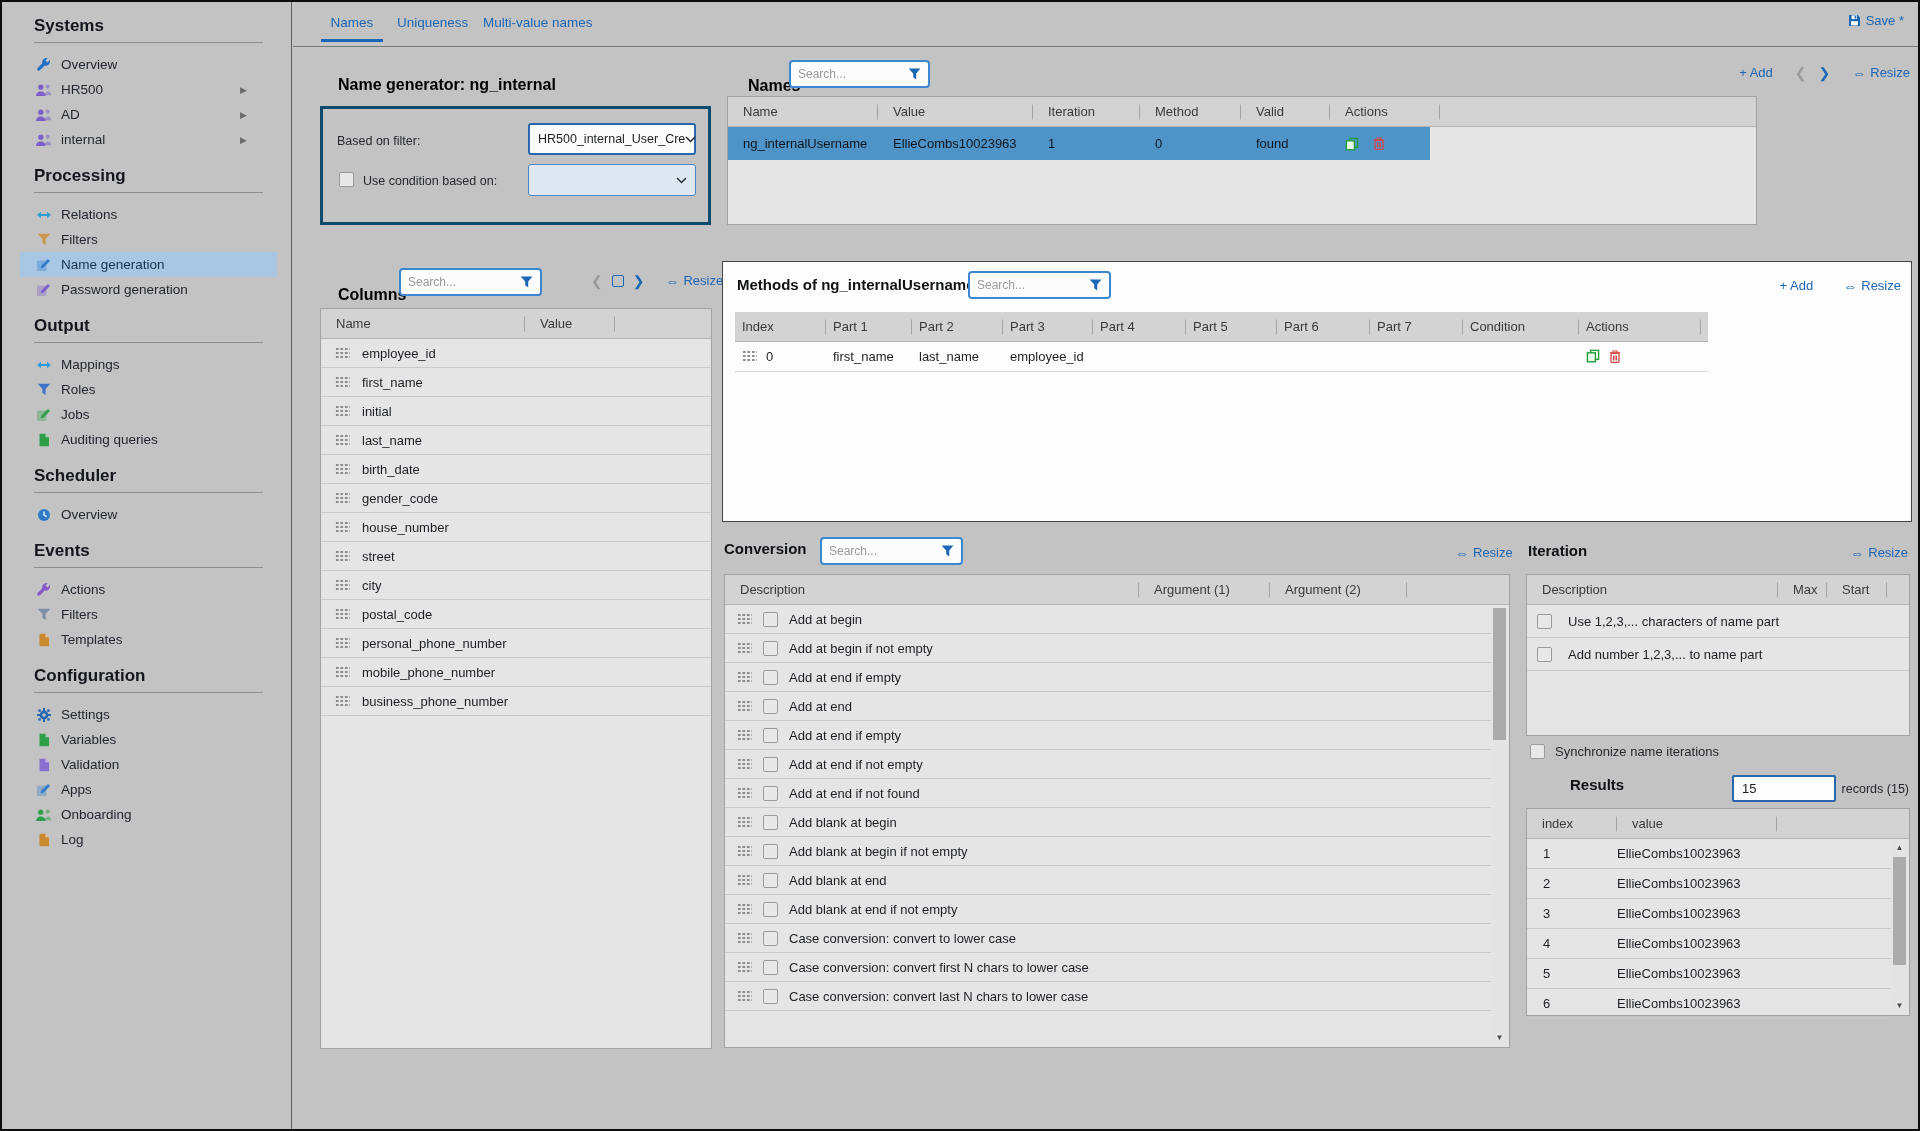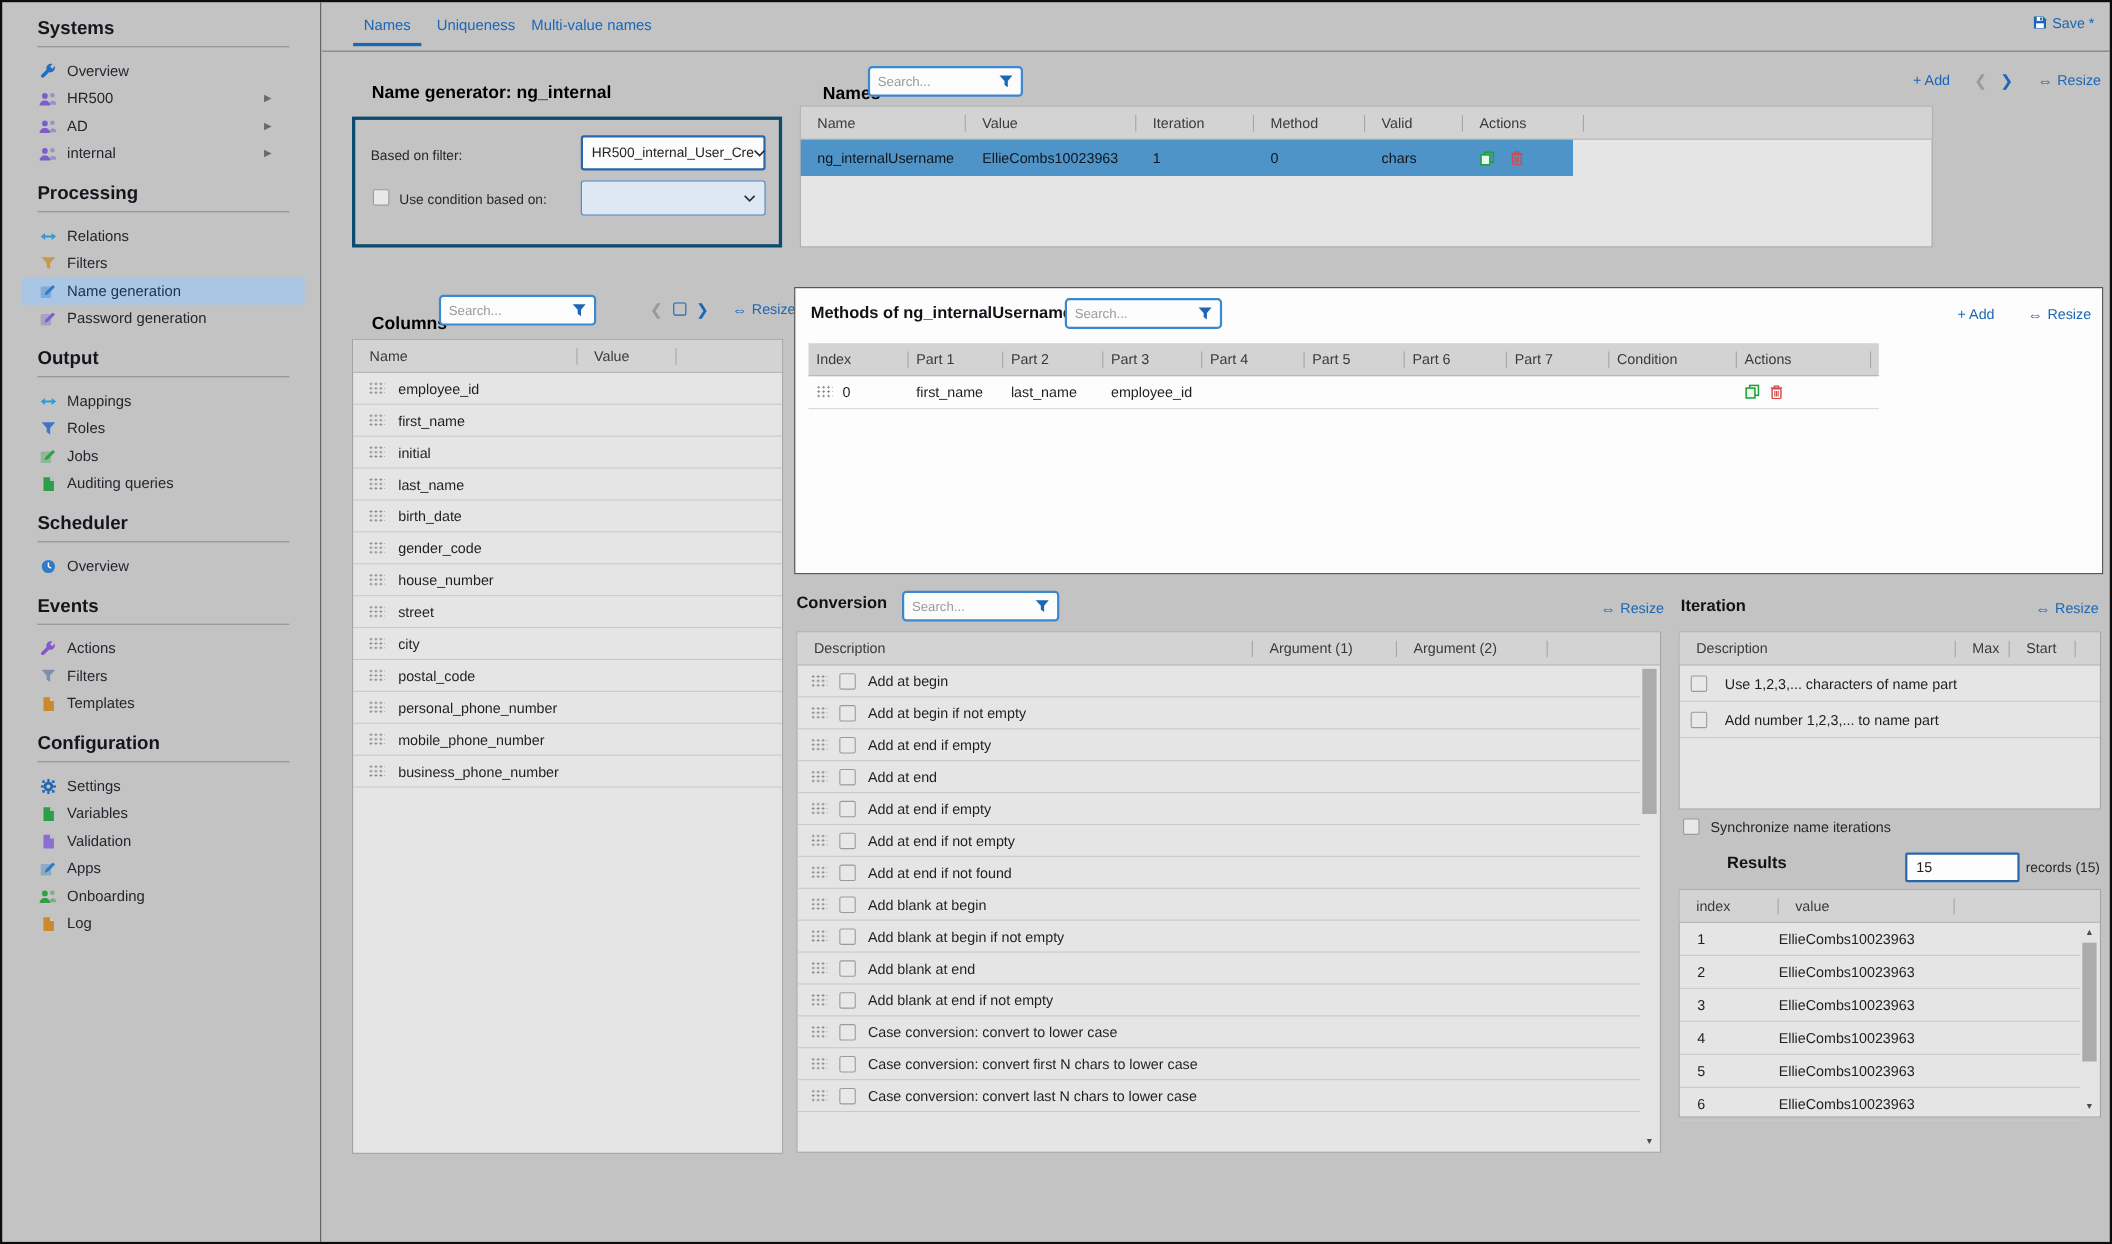--- a/index.html
+++ b/index.html
@@ -398,7 +398,7 @@
       <span class="nc" style="width:155px;">EllieCombs10023963</span>
       <span class="nc" style="width:107px;">1</span>
       <span class="nc" style="width:101px;">0</span>
-      <span class="nc" style="width:89px;">chars</span>
+      <span class="nc" style="width:89px;">found</span>
       <span class="nc acticons" style="width:110px;">
         <span style="display:inline-flex">
             <svg width="14" height="14" viewBox="0 0 14 14">

